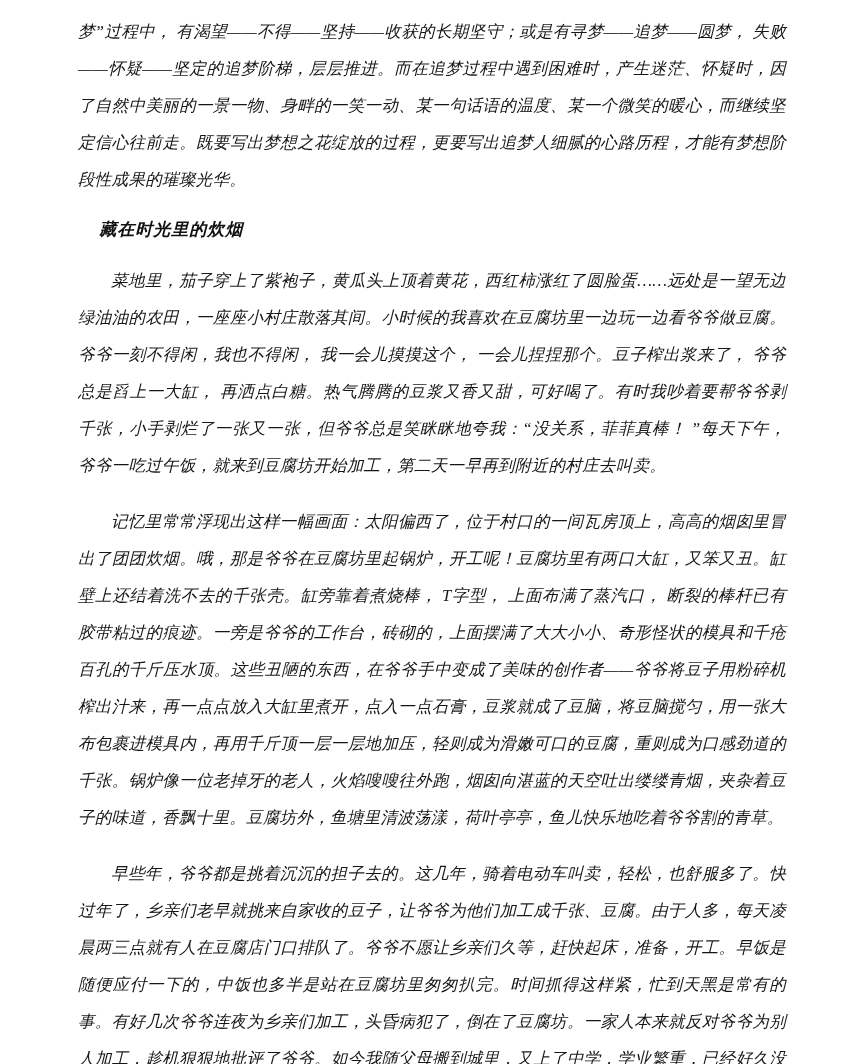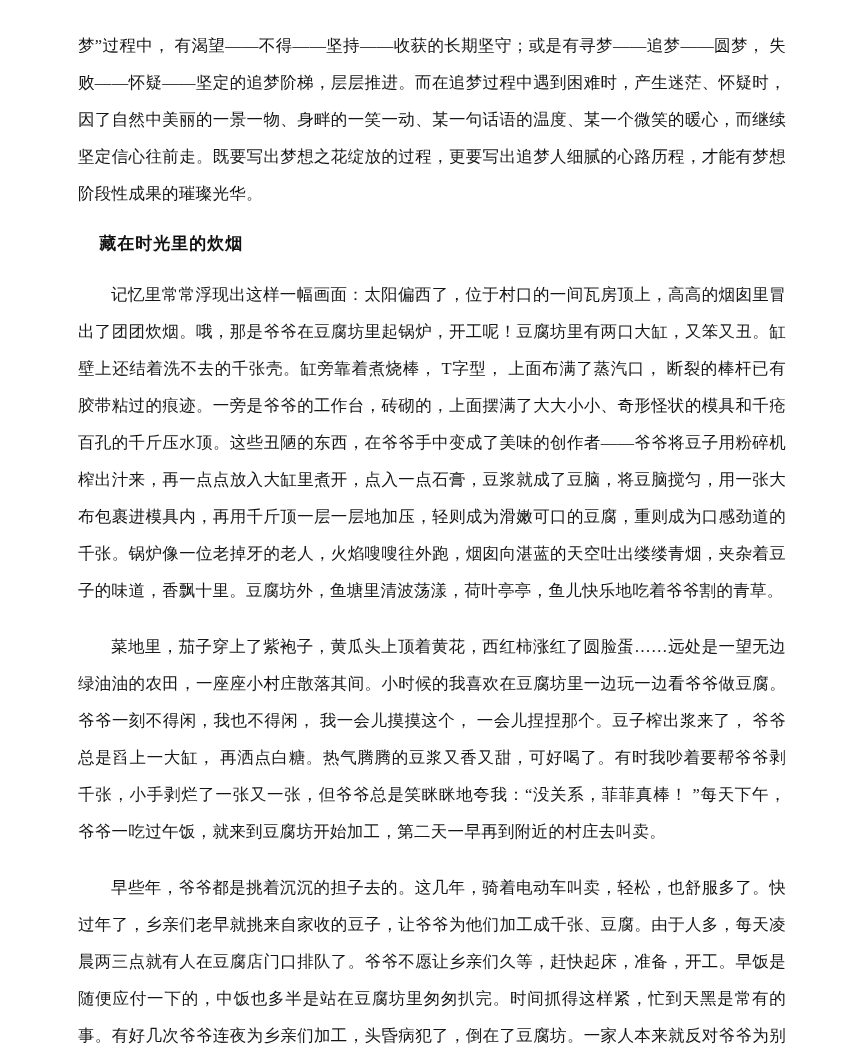--- a/index.html
+++ b/index.html
@@ -17,10 +17,11 @@
     box-sizing: border-box;
     width: 860px;
     height: 1064px;
-    padding: 27px 74px 0 78px;
+    padding: 13px 74px 0 78px;
     background: #ffffff;
     color: #161616;
     font-family: "Liberation Serif", "DejaVu Serif", serif;
+    font-style: italic;
   }
   .para {
     margin: 0 0 19px 0;

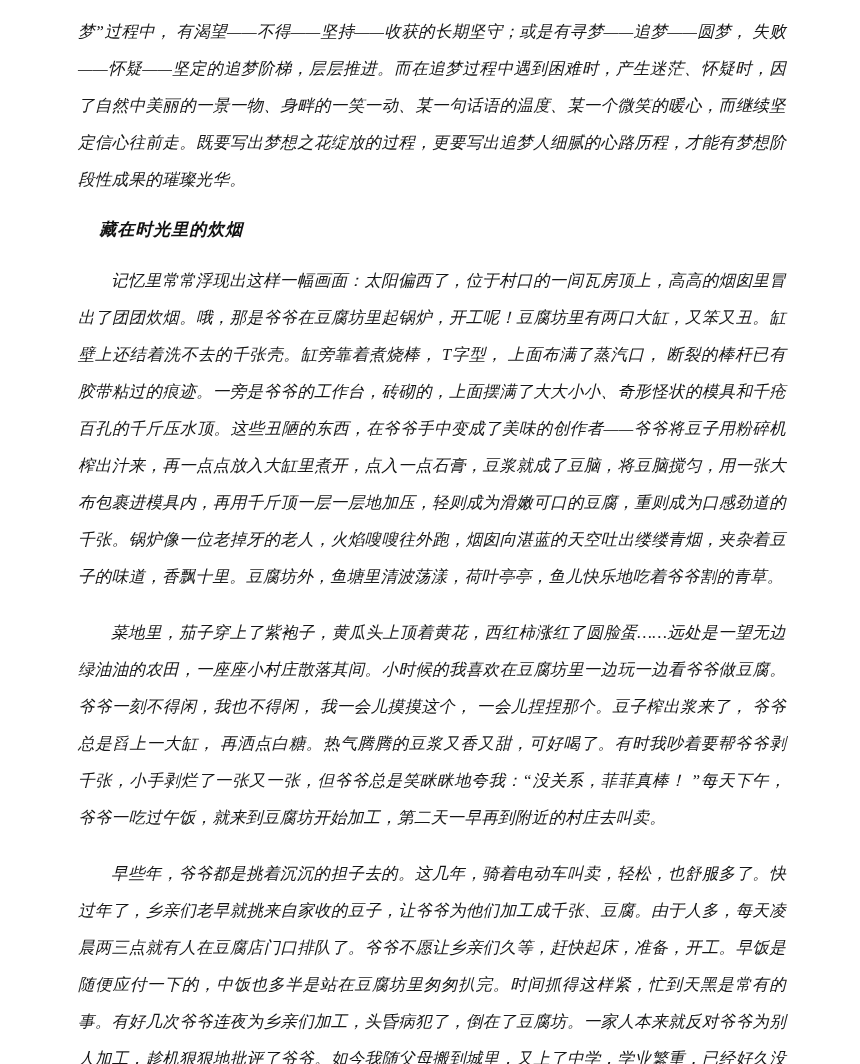--- a/index.html
+++ b/index.html
@@ -54,9 +54,9 @@
 
   <h2 class="essay-title">藏在时光里的炊烟</h2>
 
+  <p class="para">菜地里，茄子穿上了紫袍子，黄瓜头上顶着黄花，西红柿涨红了圆脸蛋……远处是一望无边绿油油的农田，一座座小村庄散落其间。小时候的我喜欢在豆腐坊里一边玩一边看爷爷做豆腐。爷爷一刻不得闲，我也不得闲， 我一会儿摸摸这个， 一会儿捏捏那个。豆子榨出浆来了， 爷爷总是舀上一大缸， 再洒点白糖。热气腾腾的豆浆又香又甜，可好喝了。有时我吵着要帮爷爷剥千张，小手剥烂了一张又一张，但爷爷总是笑眯眯地夸我：“没关系，菲菲真棒！ ”每天下午，爷爷一吃过午饭，就来到豆腐坊开始加工，第二天一早再到附近的村庄去叫卖。</p>
+
   <p class="para">记忆里常常浮现出这样一幅画面：太阳偏西了，位于村口的一间瓦房顶上，高高的烟囱里冒出了团团炊烟。哦，那是爷爷在豆腐坊里起锅炉，开工呢！豆腐坊里有两口大缸，又笨又丑。缸壁上还结着洗不去的千张壳。缸旁靠着煮烧棒， T字型， 上面布满了蒸汽口， 断裂的棒杆已有胶带粘过的痕迹。一旁是爷爷的工作台，砖砌的，上面摆满了大大小小、奇形怪状的模具和千疮百孔的千斤压水顶。这些丑陋的东西，在爷爷手中变成了美味的创作者——爷爷将豆子用粉碎机榨出汁来，再一点点放入大缸里煮开，点入一点石膏，豆浆就成了豆脑，将豆脑搅匀，用一张大布包裹进模具内，再用千斤顶一层一层地加压，轻则成为滑嫩可口的豆腐，重则成为口感劲道的千张。锅炉像一位老掉牙的老人，火焰嗖嗖往外跑，烟囱向湛蓝的天空吐出缕缕青烟，夹杂着豆子的味道，香飘十里。豆腐坊外，鱼塘里清波荡漾，荷叶亭亭，鱼儿快乐地吃着爷爷割的青草。</p>
-
-  <p class="para">菜地里，茄子穿上了紫袍子，黄瓜头上顶着黄花，西红柿涨红了圆脸蛋……远处是一望无边绿油油的农田，一座座小村庄散落其间。小时候的我喜欢在豆腐坊里一边玩一边看爷爷做豆腐。爷爷一刻不得闲，我也不得闲， 我一会儿摸摸这个， 一会儿捏捏那个。豆子榨出浆来了， 爷爷总是舀上一大缸， 再洒点白糖。热气腾腾的豆浆又香又甜，可好喝了。有时我吵着要帮爷爷剥千张，小手剥烂了一张又一张，但爷爷总是笑眯眯地夸我：“没关系，菲菲真棒！ ”每天下午，爷爷一吃过午饭，就来到豆腐坊开始加工，第二天一早再到附近的村庄去叫卖。</p>
 
   <p class="para">早些年，爷爷都是挑着沉沉的担子去的。这几年，骑着电动车叫卖，轻松，也舒服多了。快过年了，乡亲们老早就挑来自家收的豆子，让爷爷为他们加工成千张、豆腐。由于人多，每天凌晨两三点就有人在豆腐店门口排队了。爷爷不愿让乡亲们久等，赶快起床，准备，开工。早饭是随便应付一下的，中饭也多半是站在豆腐坊里匆匆扒完。时间抓得这样紧，忙到天黑是常有的事。有好几次爷爷连夜为乡亲们加工，头昏病犯了，倒在了豆腐坊。一家人本来就反对爷爷为别人加工，趁机狠狠地批评了爷爷。如今我随父母搬到城里，又上了中学，学业繁重，已经好久没有回去过故乡了。爷爷打电话来说锅炉坏了，这次听大家的话，豆腐不做了。豆香不再飘扬了，爷爷脸上的皱纹也更深了吧。小小的豆腐坊在被废弃的长夜里，会不会伤心寂寞呢？我又何时能再归故乡去领略那美丽的风景呢？藏在时光里的炊烟呀，请带去我的想念。</p>
 </div>

